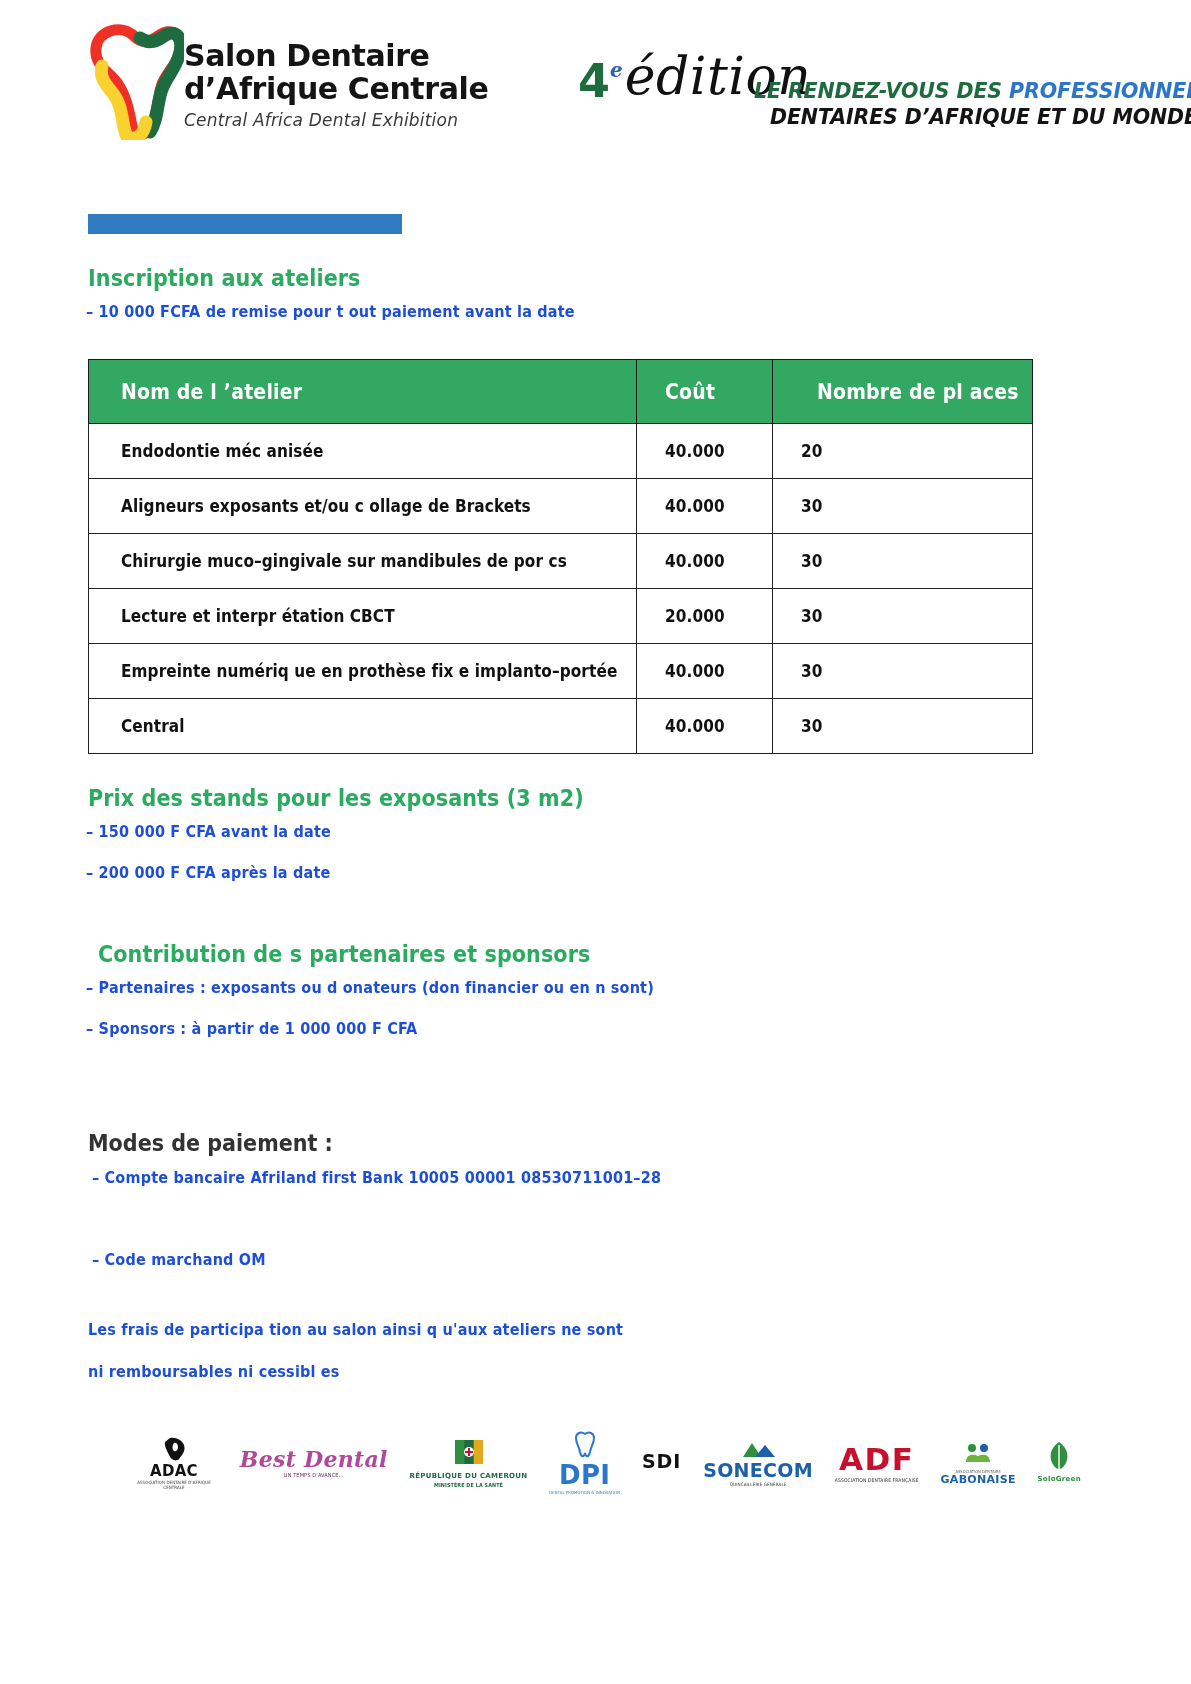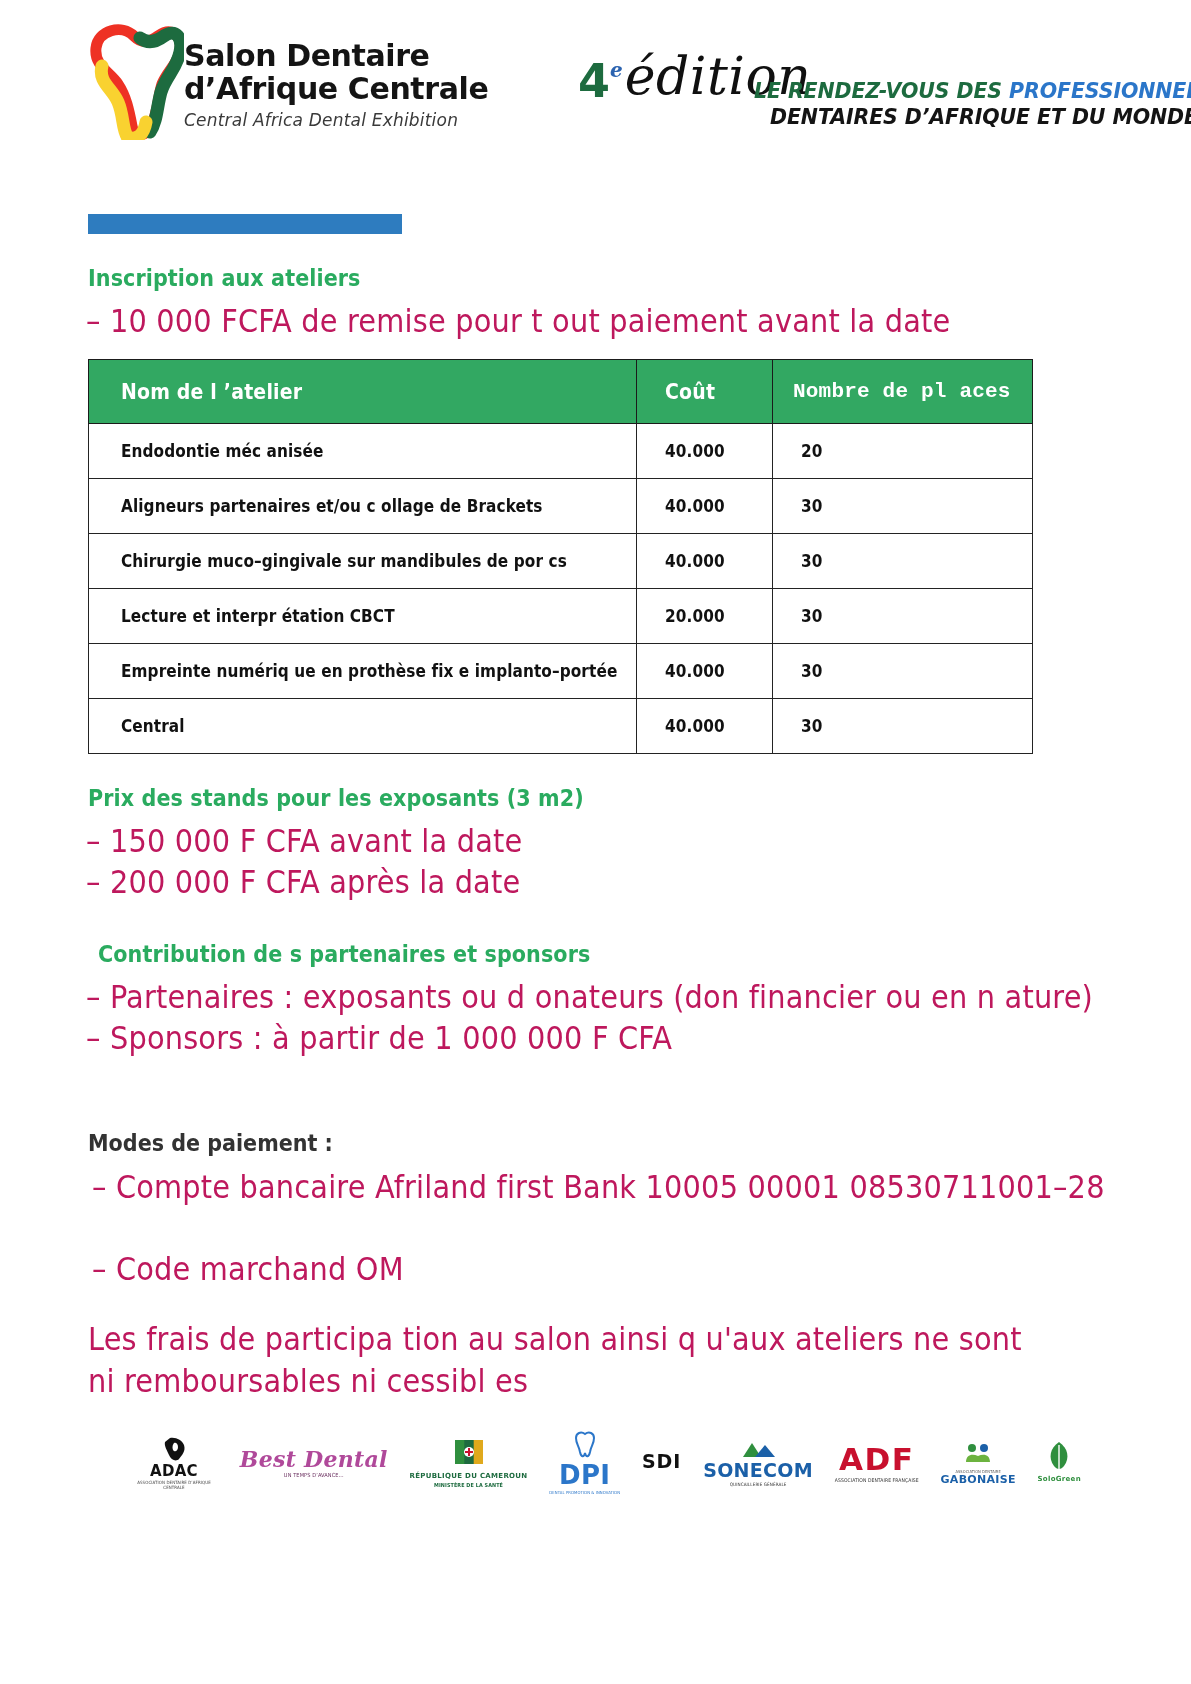--- a/index.html
+++ b/index.html
@@ -141,10 +141,11 @@
   }
   .body-line {
     position: absolute;
-    font-size: 32px;
-    color: #be185d;
+    font-size: 16px;
+    color: #1d4ed8;
     white-space: nowrap;
     letter-spacing: 0.2px;
+    font-weight: bold;
   }
   .dark-title {
     position: absolute;

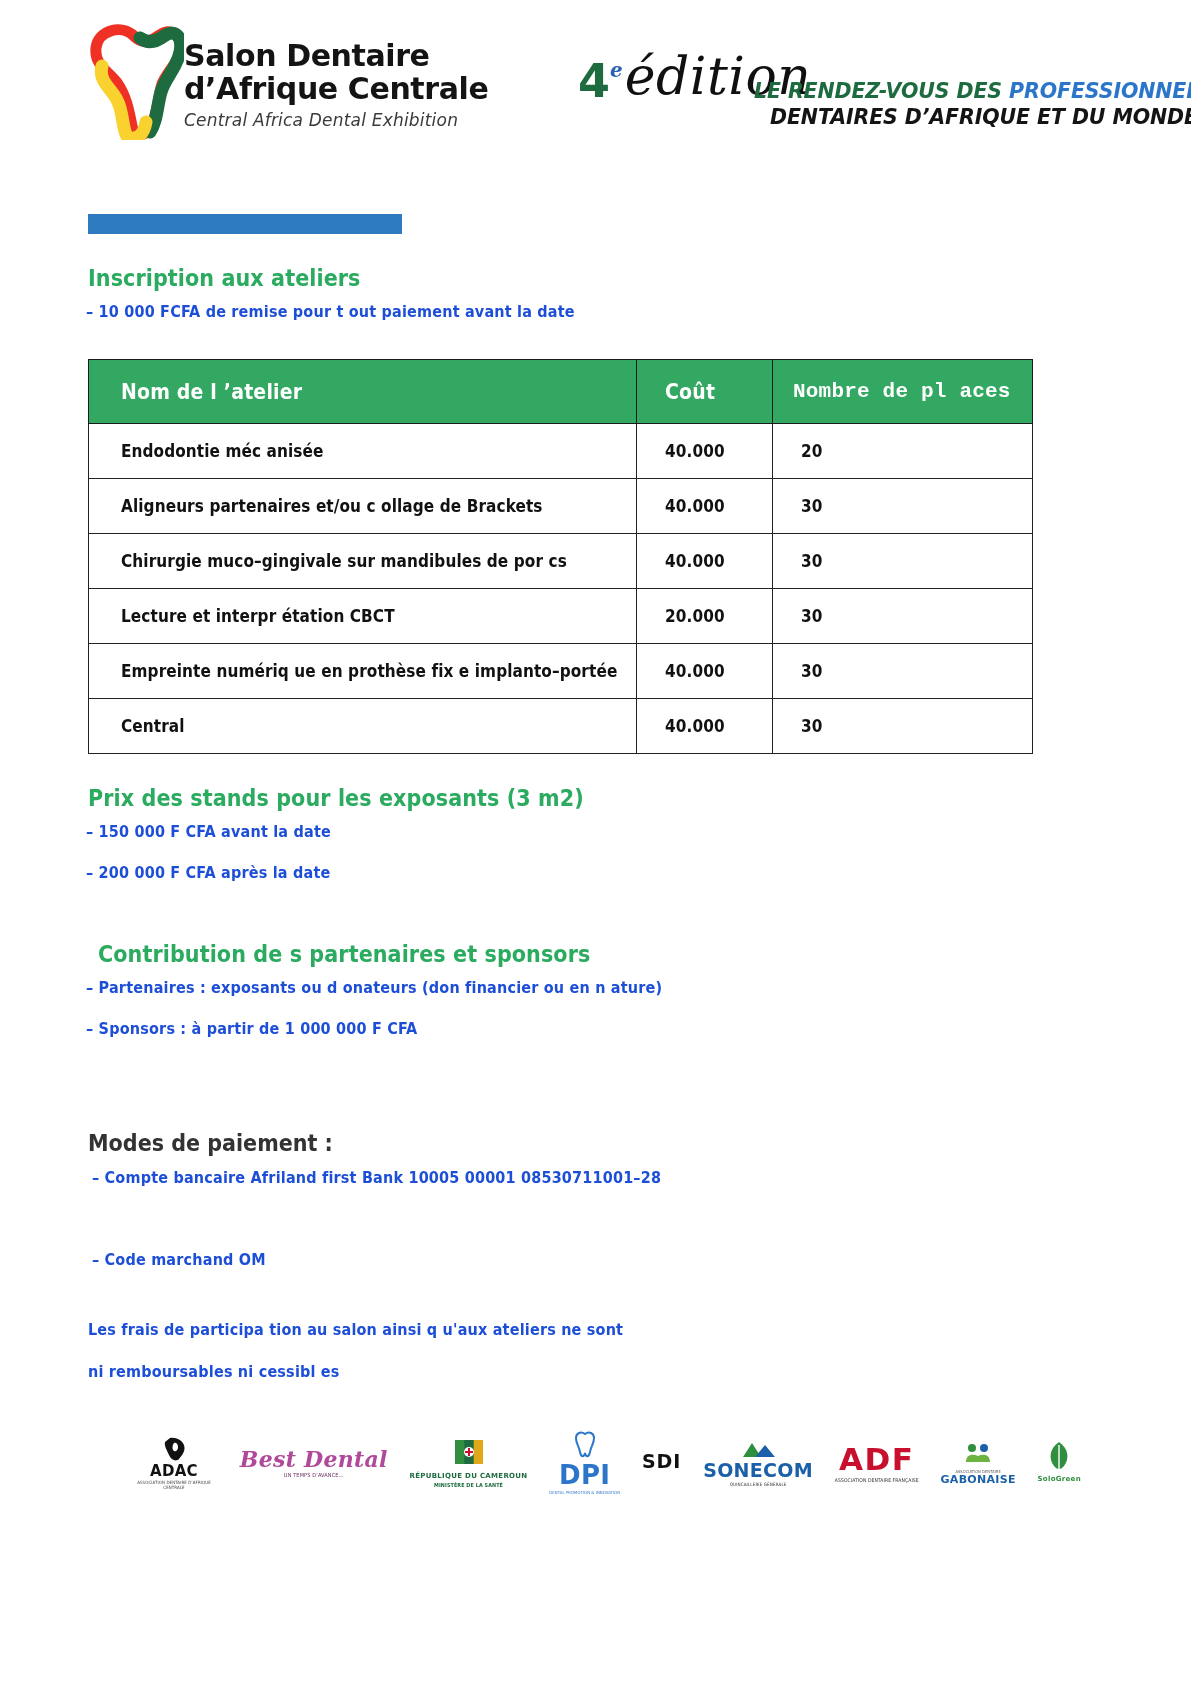--- a/index.html
+++ b/index.html
@@ -199,7 +199,7 @@
     letter-spacing: 0.2px;
   }
   .tbl thead th.c-cout { padding-left: 28px; }
-  .tbl thead th.c-places { padding-left: 20px; font-family: Liberation Mono, monospace; }
+  .tbl thead th.c-places { padding-left: 44px; }
   .tbl tbody td {
     height: 54px;
     font-size: 17px;

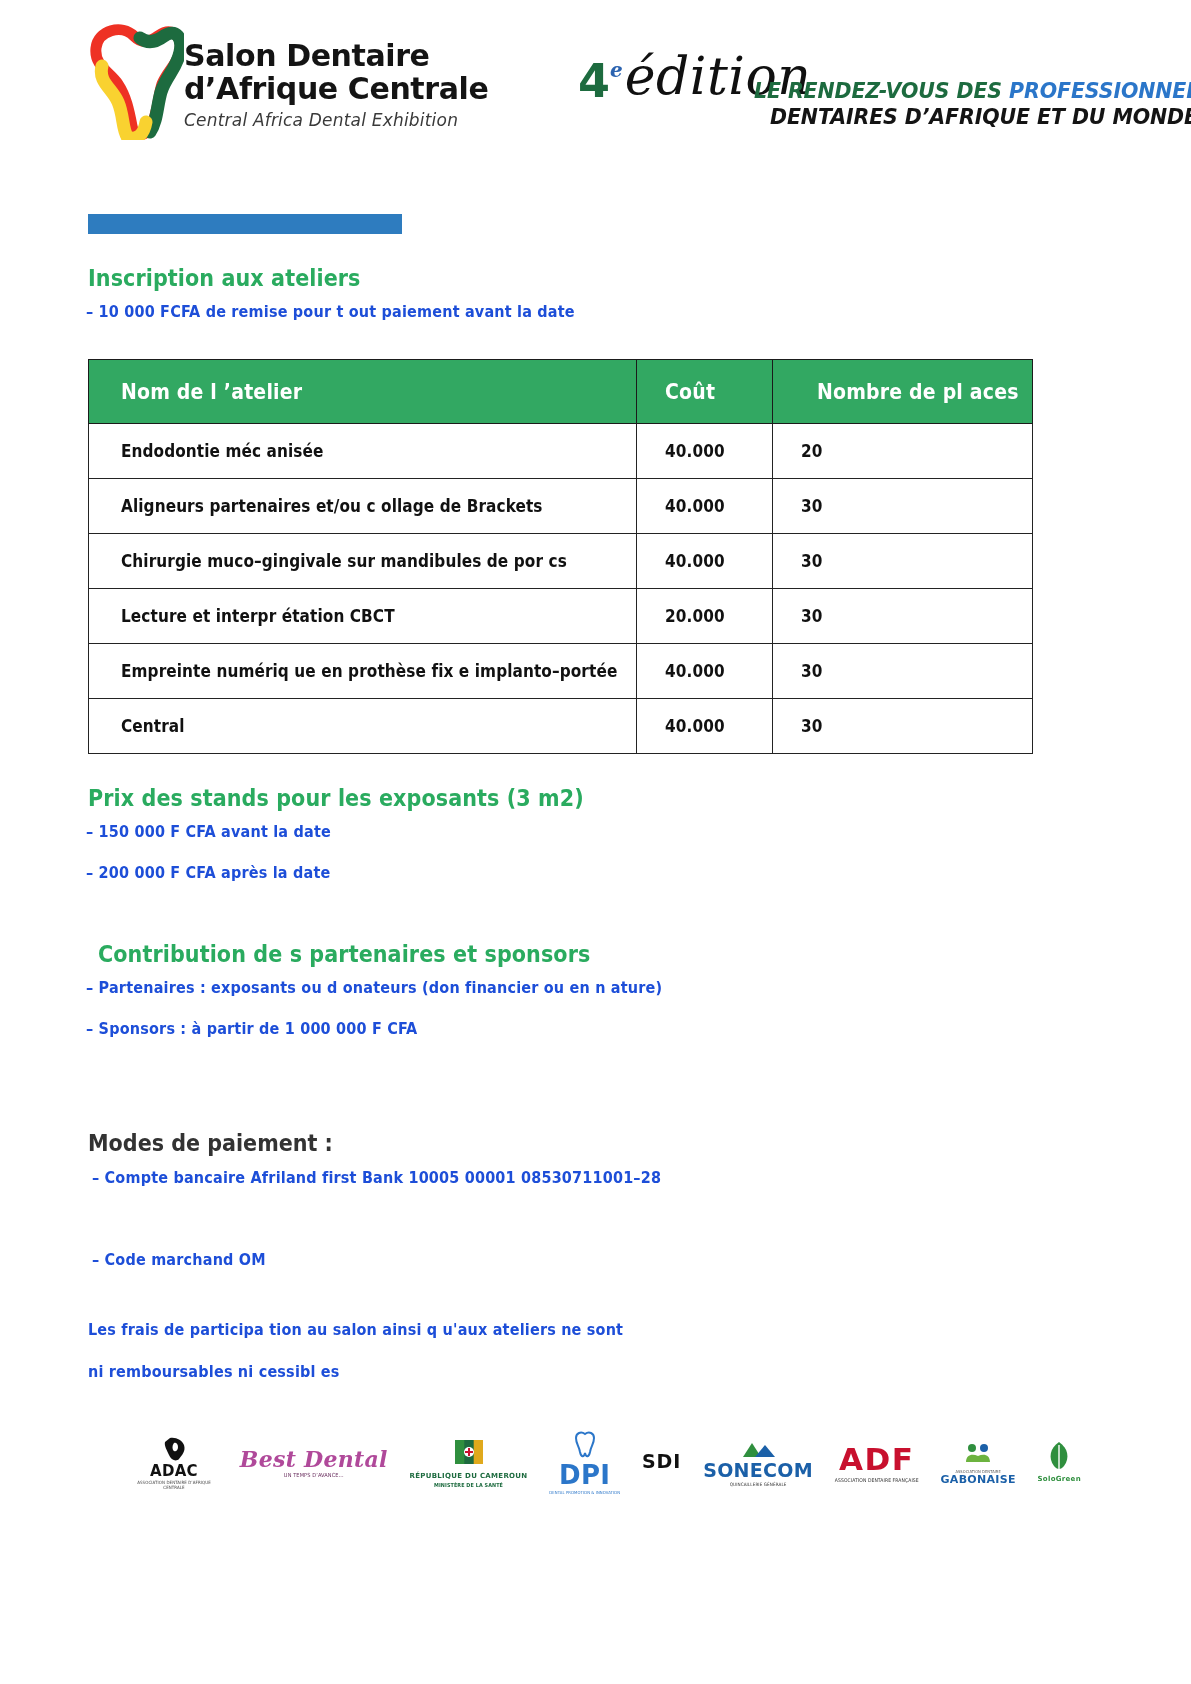--- a/index.html
+++ b/index.html
@@ -335,7 +335,7 @@
         <td class="c-places">20</td>
       </tr>
       <tr>
-        <td class="c-name">Aligneurs partenaires et/ou c ollage de Brackets</td>
+        <td class="c-name">Aligneurs exposants et/ou c ollage de Brackets</td>
         <td class="c-cout">40.000</td>
         <td class="c-places">30</td>
       </tr>

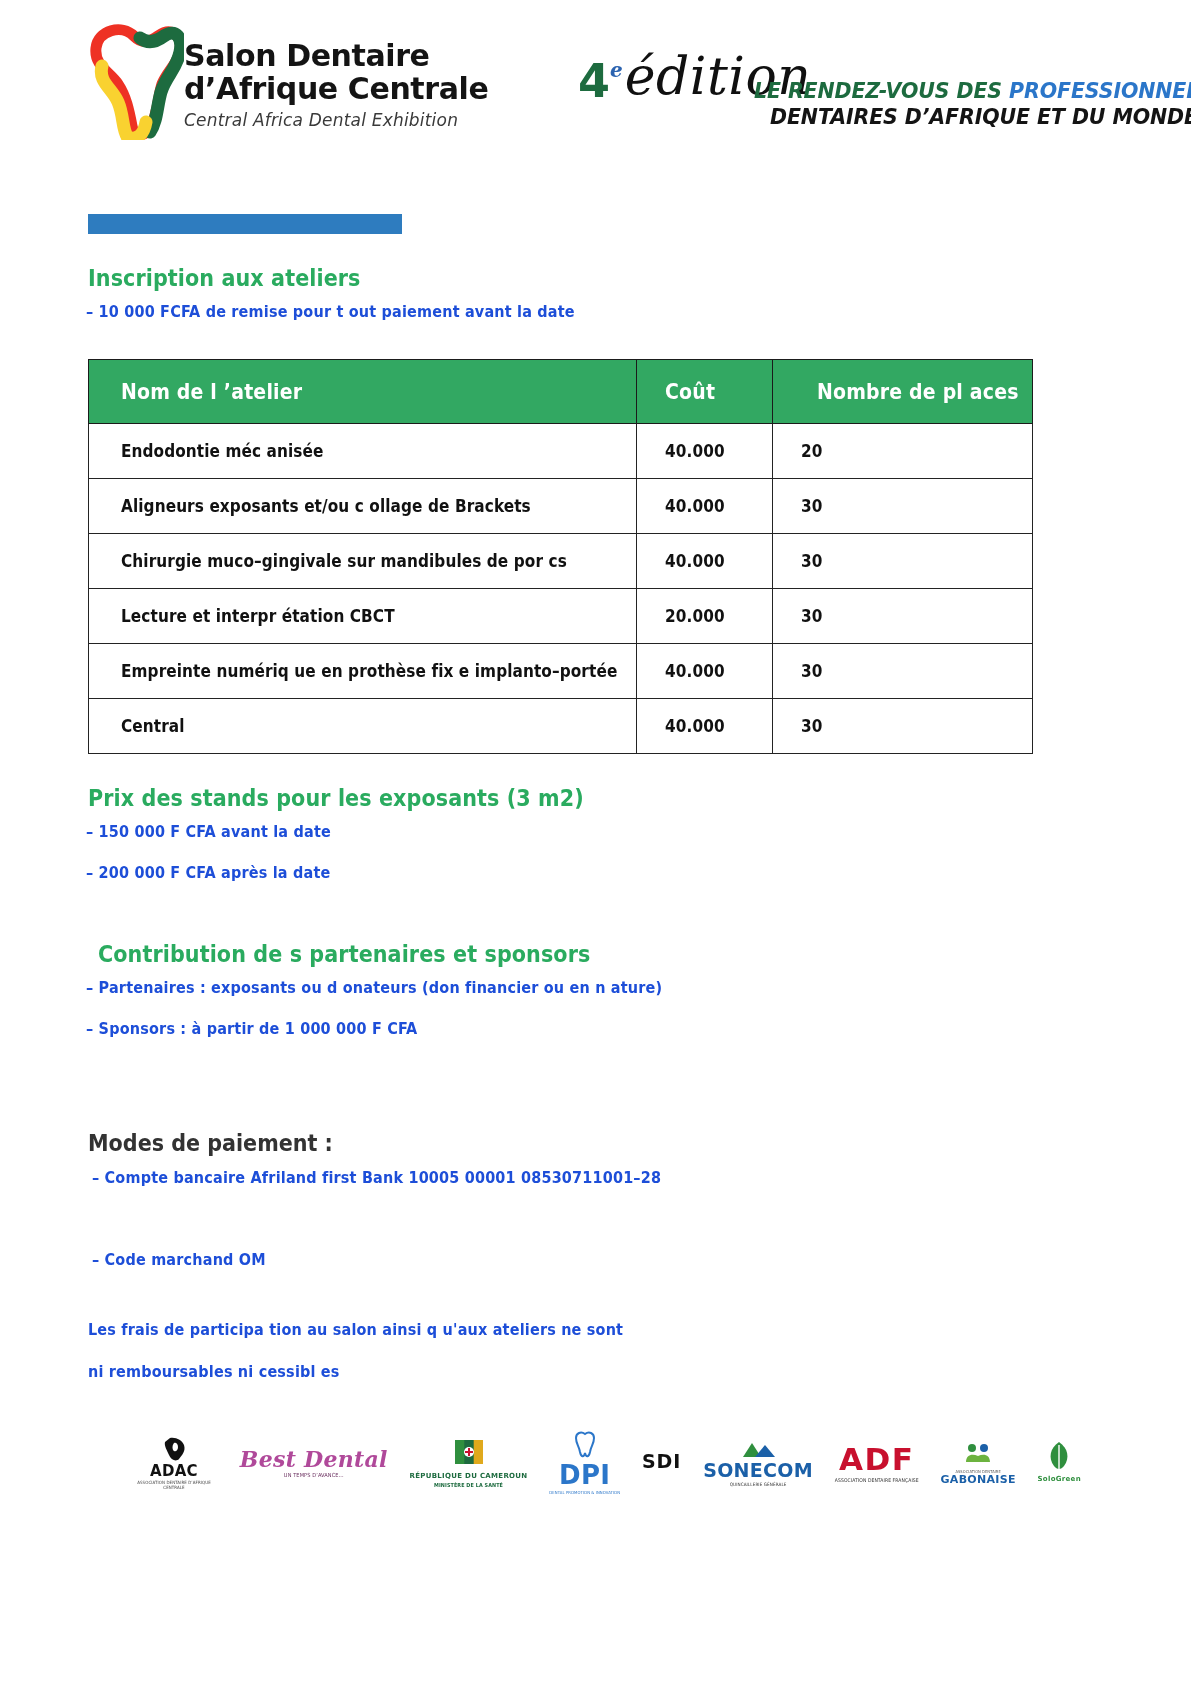--- a/index.html
+++ b/index.html
@@ -367,7 +367,7 @@
   <div class="body-line" id="l-stand-2">– 200 000 F CFA après la date</div>
 
   <div class="sec-title" id="t-contrib">Contribution de s partenaires et sponsors</div>
-  <div class="body-line" id="l-contrib-1">– Partenaires : exposants ou d onateurs (don financier ou en n ature)</div>
+  <div class="body-line" id="l-contrib-1">– Partenaires : exposants ou d onateurs (don financier ou en n sont)</div>
   <div class="body-line" id="l-contrib-2">– Sponsors : à partir de 1 000 000 F CFA</div>
 
   <div class="dark-title" id="t-modes">Modes de paiement :</div>

